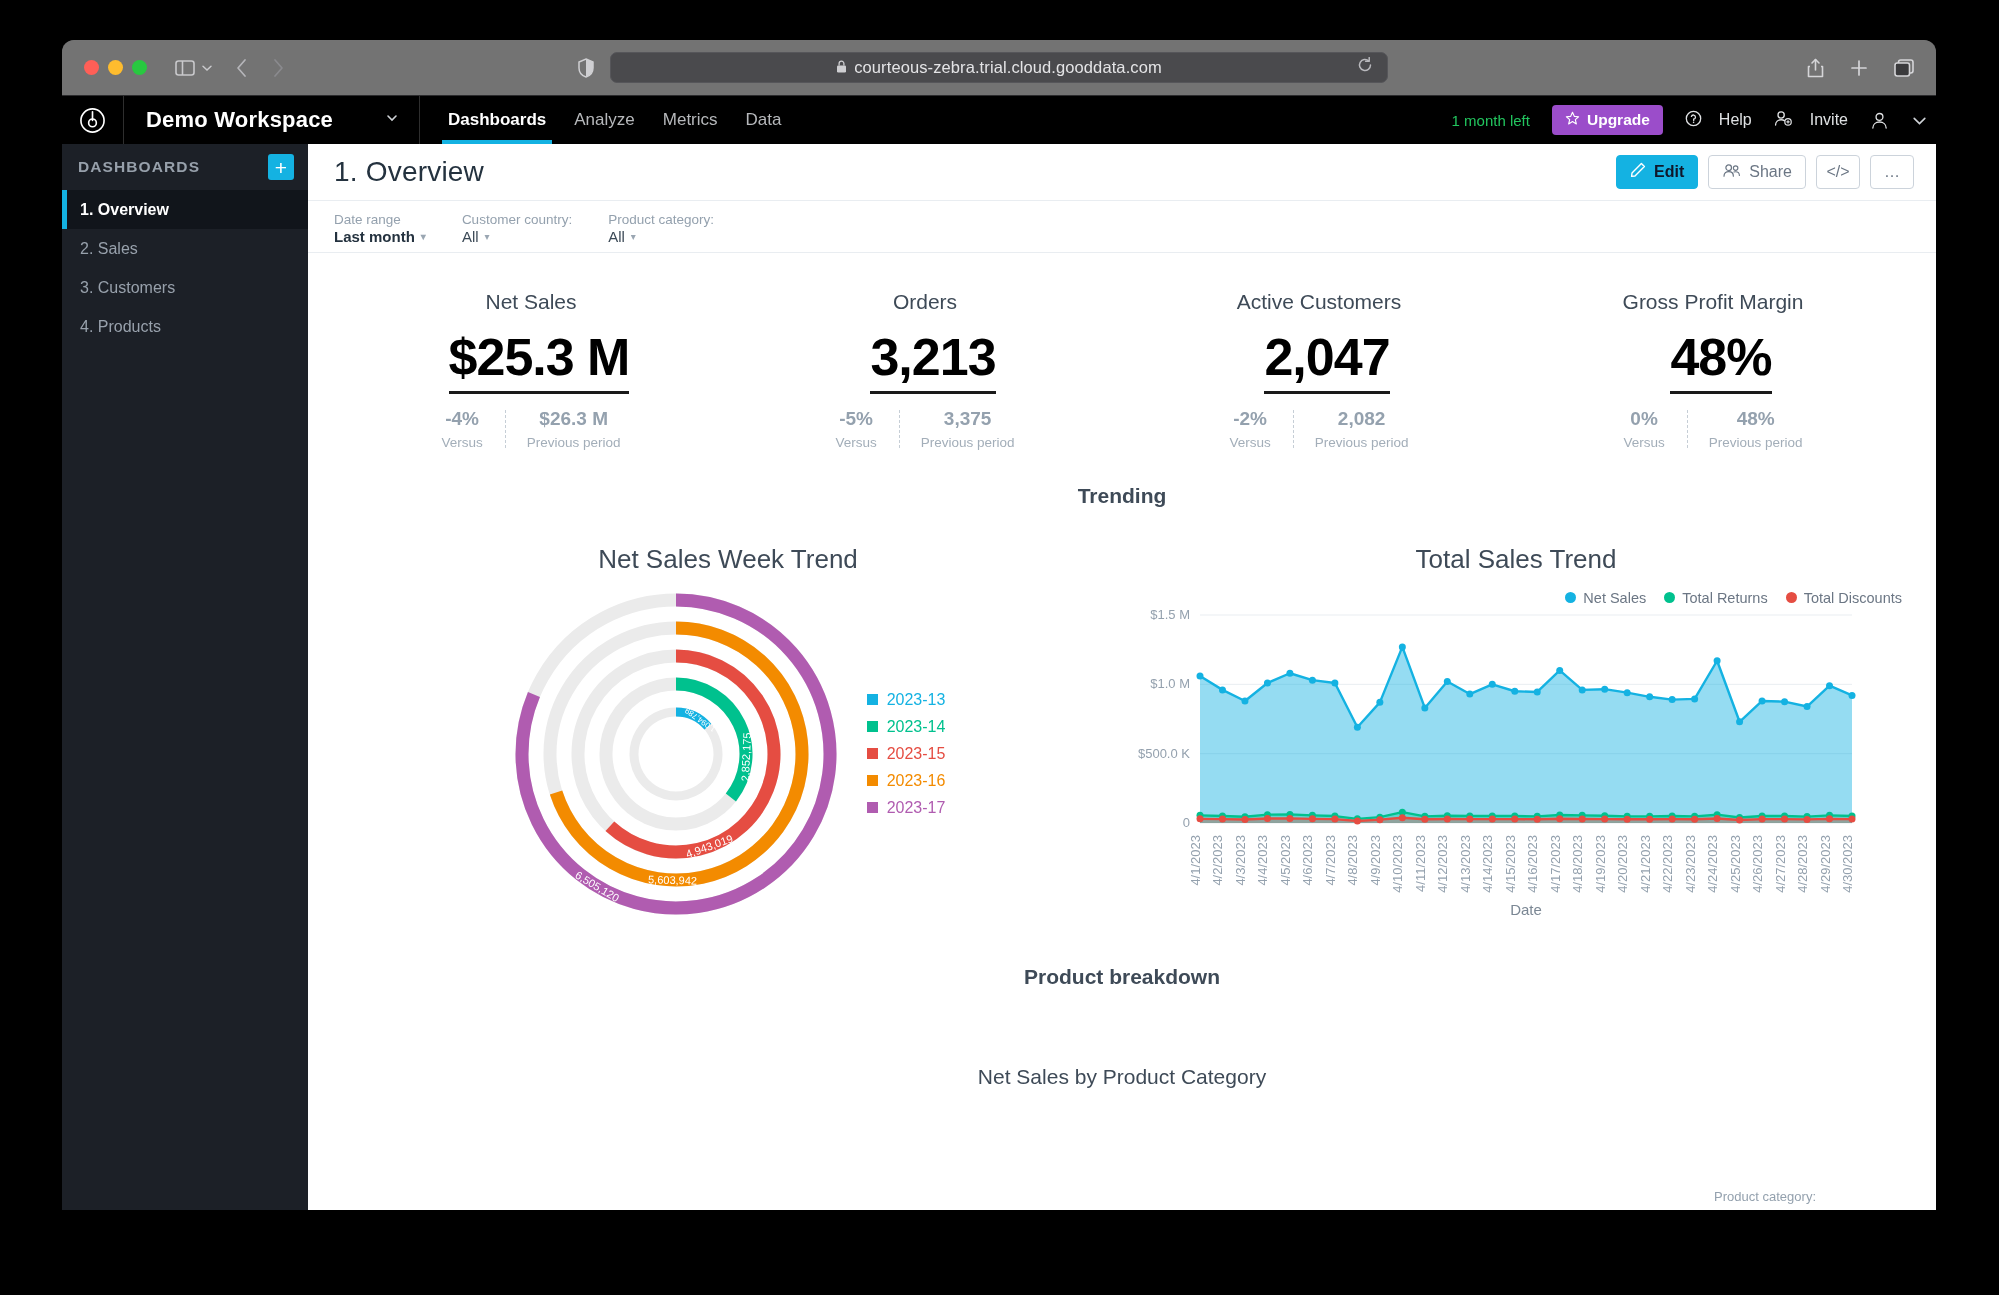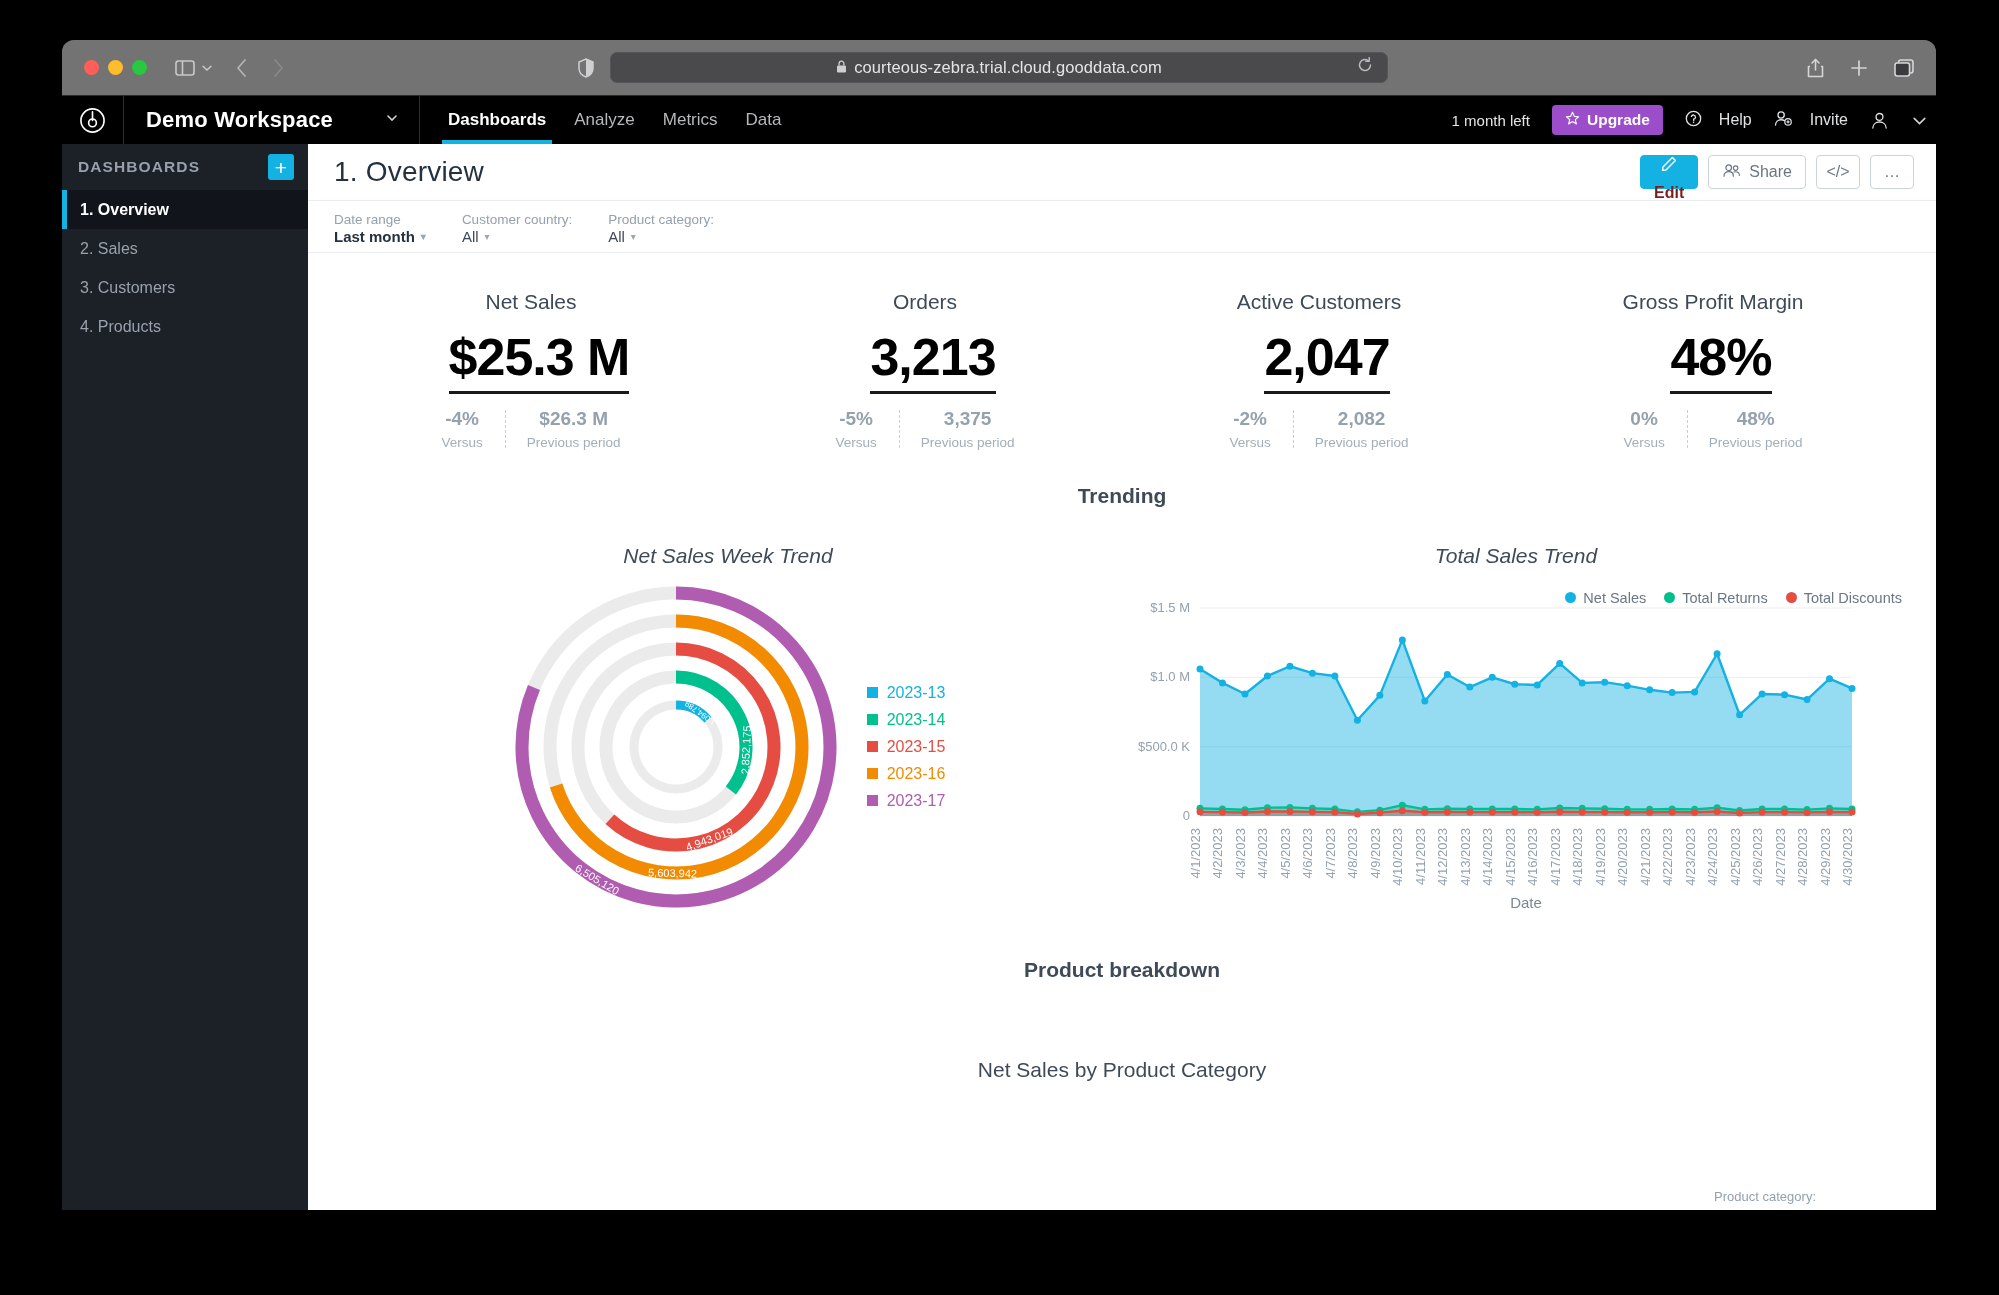--- a/index.html
+++ b/index.html
@@ -68,7 +68,7 @@
     height: 4px; background: #14b2e2;
   }
   .hdr-right { position: absolute; right: 8px; display: flex; align-items: center; gap: 22px; }
-  .monthleft { color: #e5e5e5; font-size: 15px; }
+  .monthleft { color: #22c55e; font-size: 15px; }
   .upgrade {
     background: #9b4dca; color: #fff; border-radius: 4px; height: 30px;
     display: flex; align-items: center; gap: 7px; padding: 0 13px;

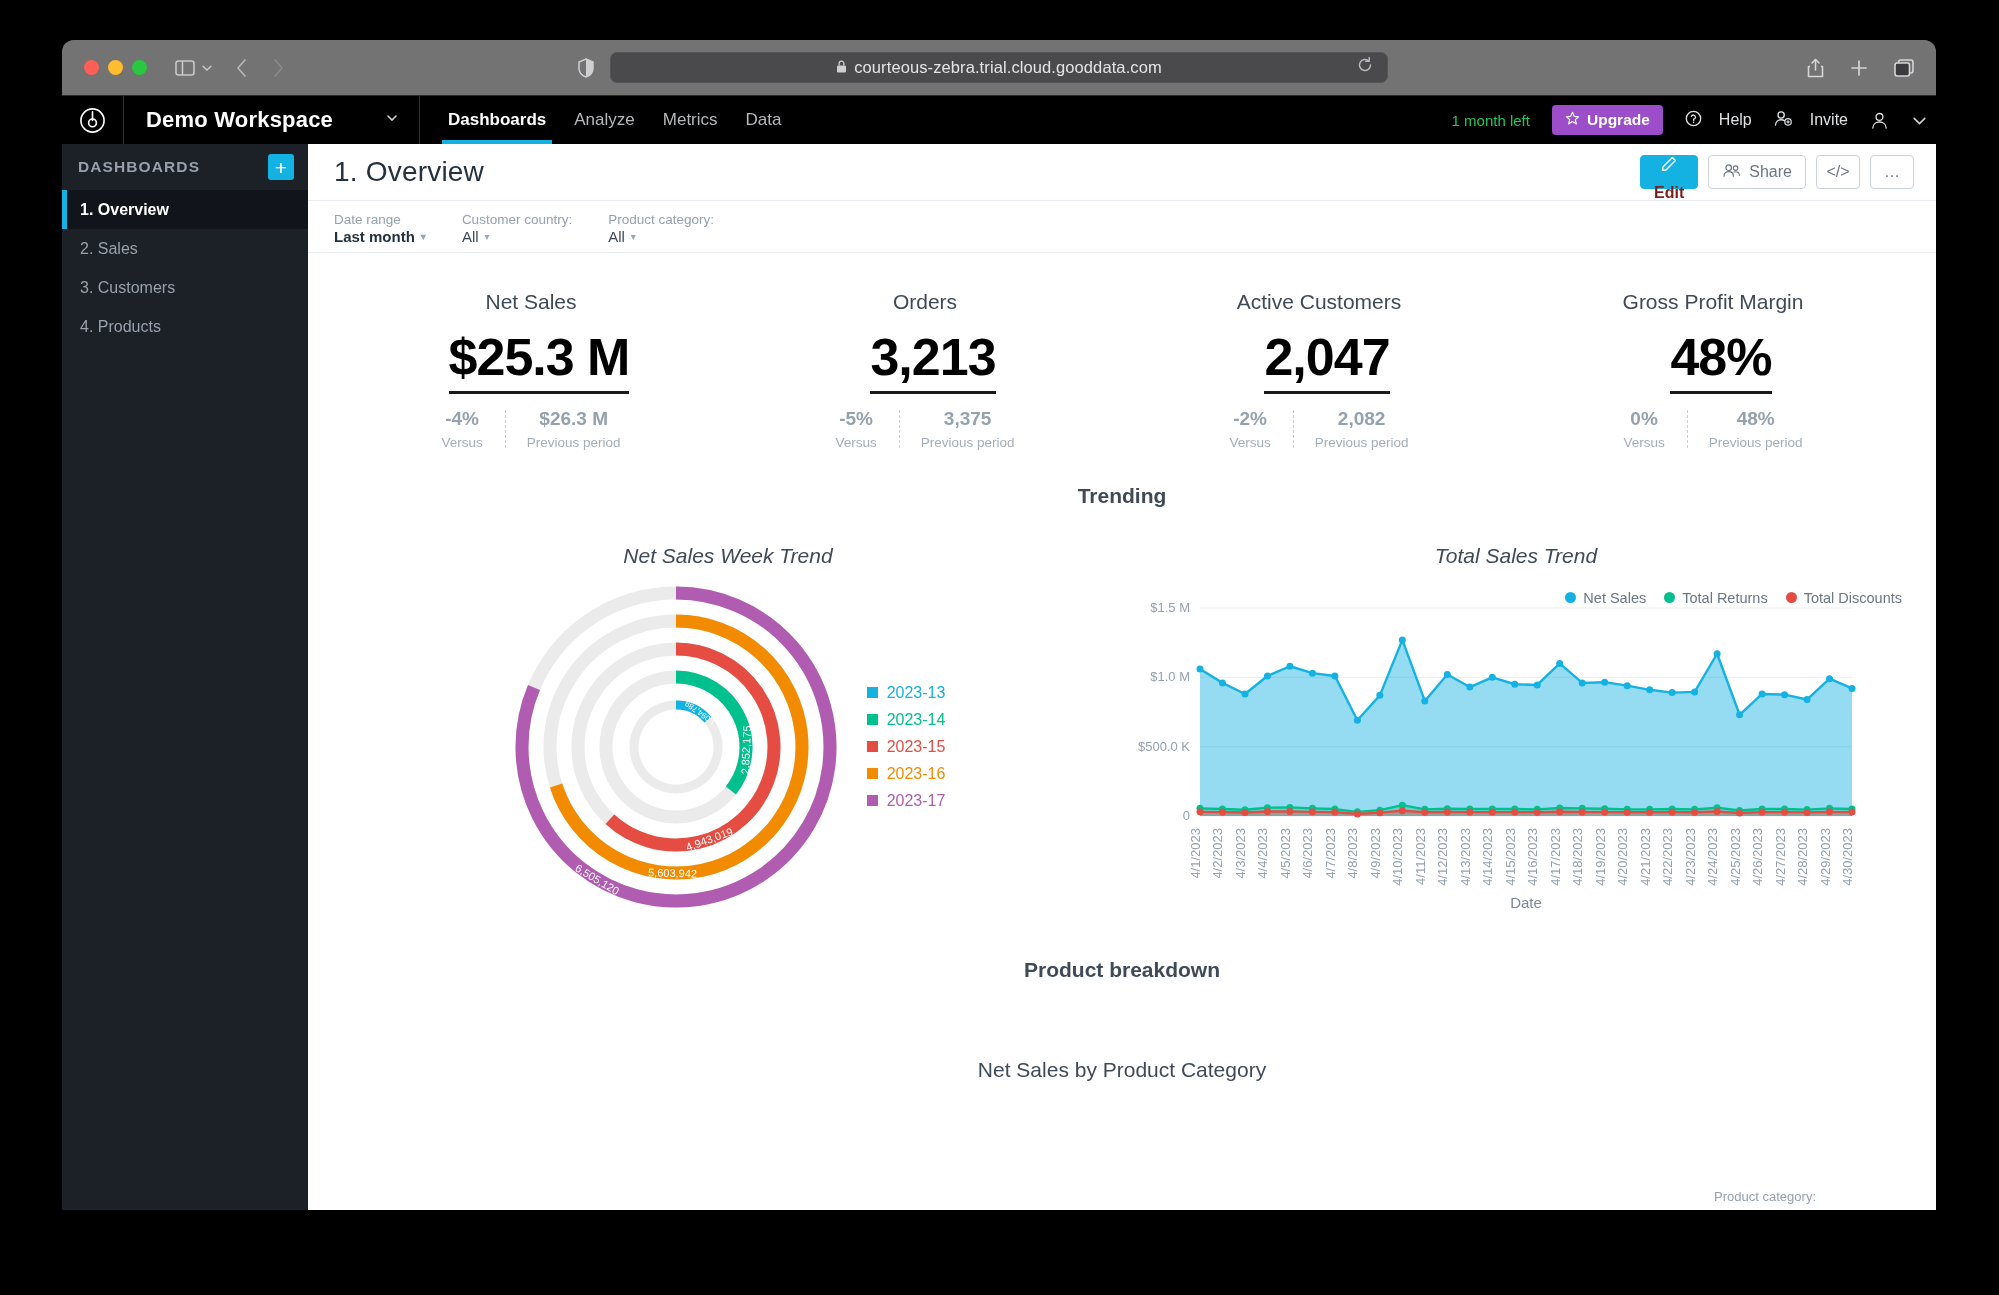--- a/index.html
+++ b/index.html
@@ -111,7 +111,7 @@
     display: flex; align-items: center; gap: 8px; padding: 0 13px;
     color: #6b7684; font-size: 16px;
   }
-  .btn.primary { background: #14b2e2; border-color: #14b2e2; color: #7f1d1d; font-weight: 700; flex-direction: column; }
+  .btn.primary { background: #14b2e2; border-color: #14b2e2; color: #0f172a; font-weight: 700; }
   .btn.sq { width: 44px; justify-content: center; padding: 0; }
 
   .filters {

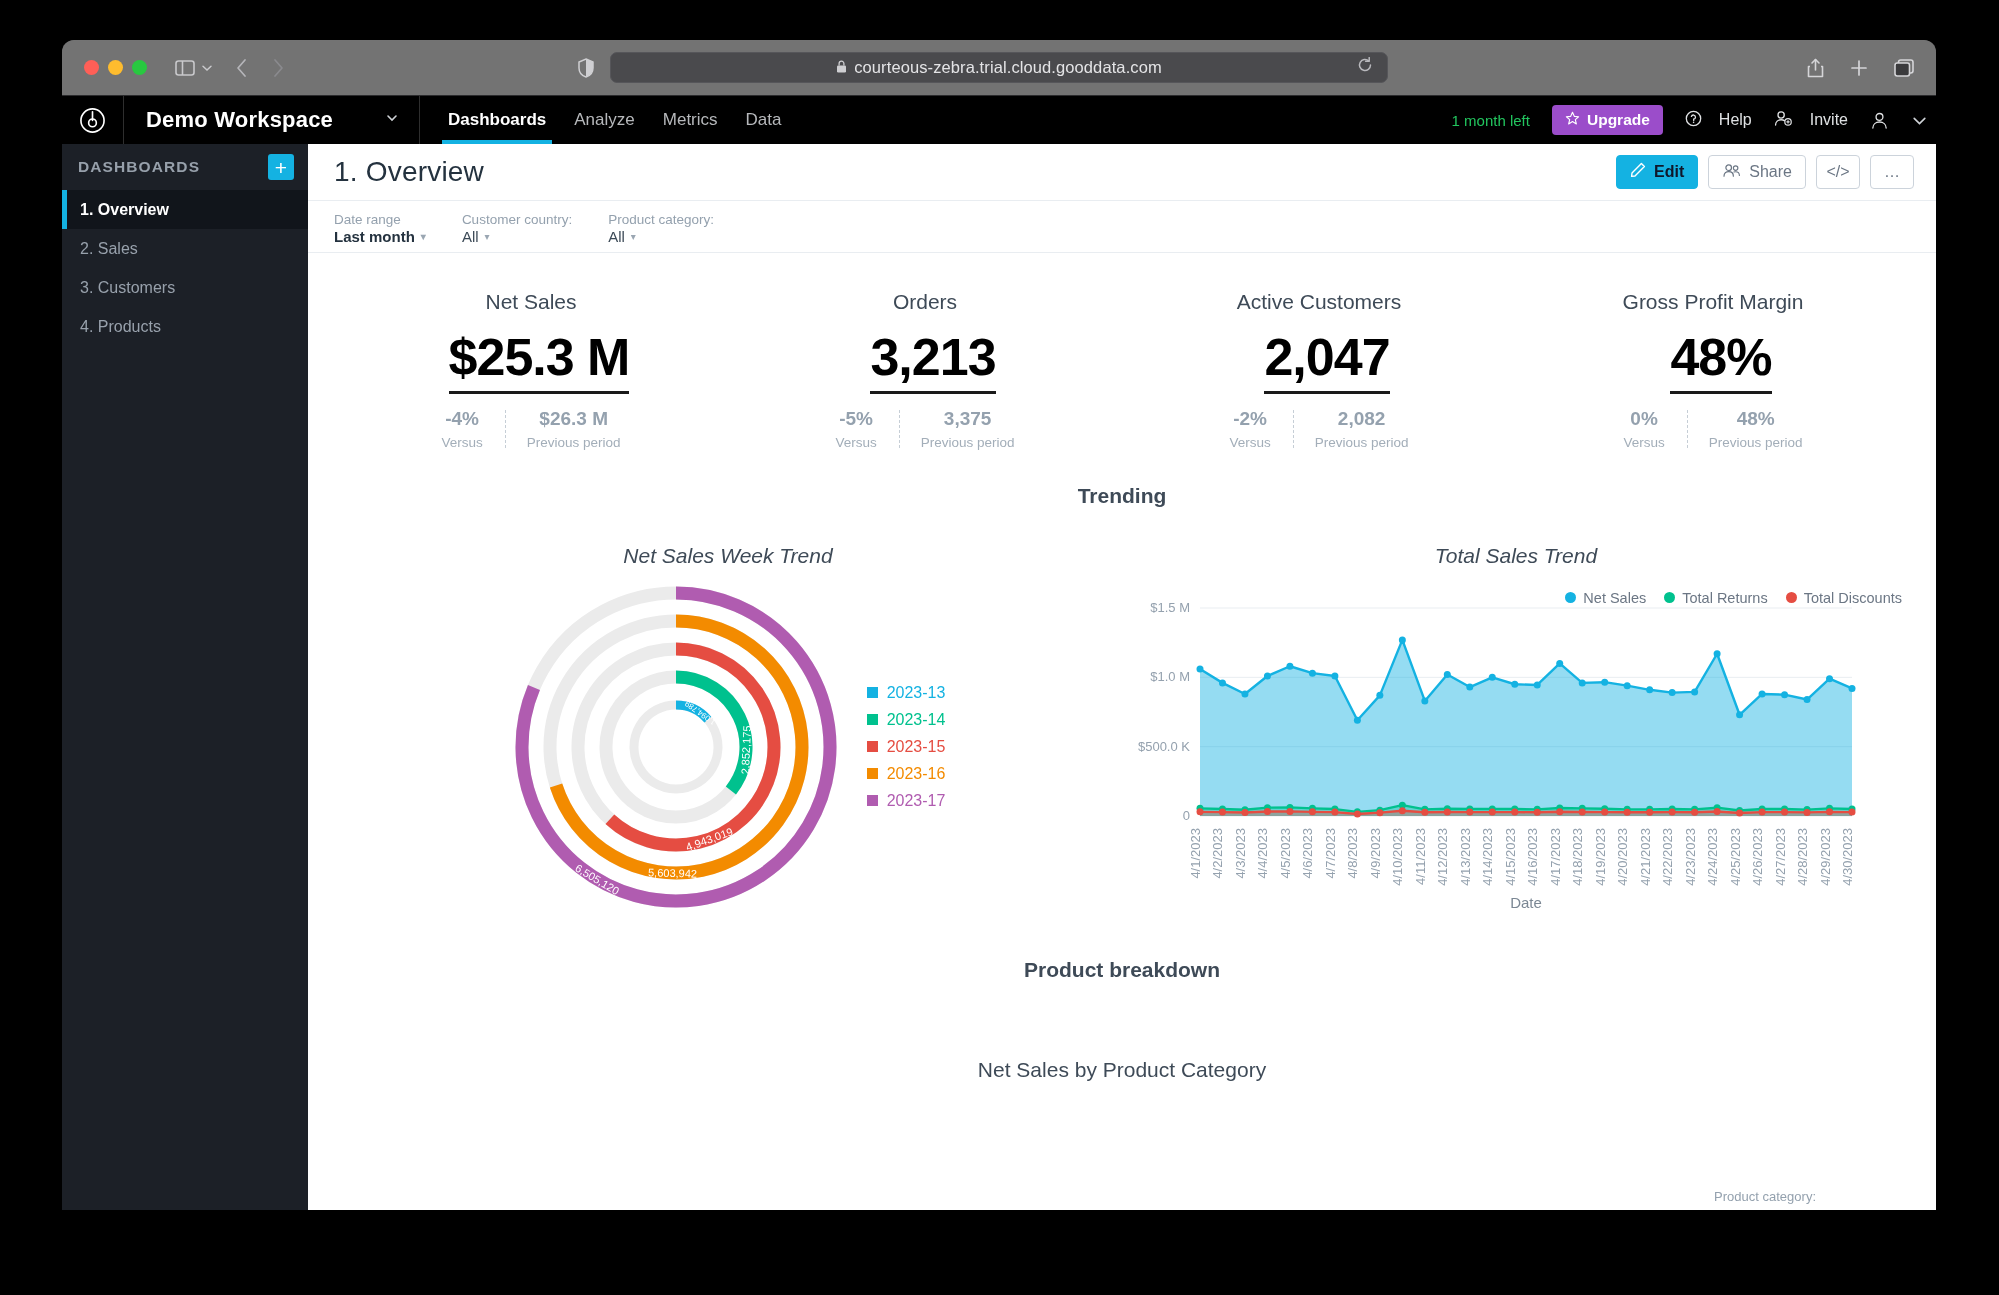--- a/index.html
+++ b/index.html
@@ -149,7 +149,7 @@
 
   .charts { display: flex; padding: 0 26px; margin-top: 18px; }
   .chart-card { flex: 1; position: relative; }
-  .chart-title { text-align: center; font-size: 21px; color: #3e4a57; font-style: italic; }
+  .chart-title { text-align: center; font-size: 26px; color: #3e4a57; }
 
   
   .radial-wrap { display: flex; align-items: center; justify-content: center; margin-top: 14px; }

